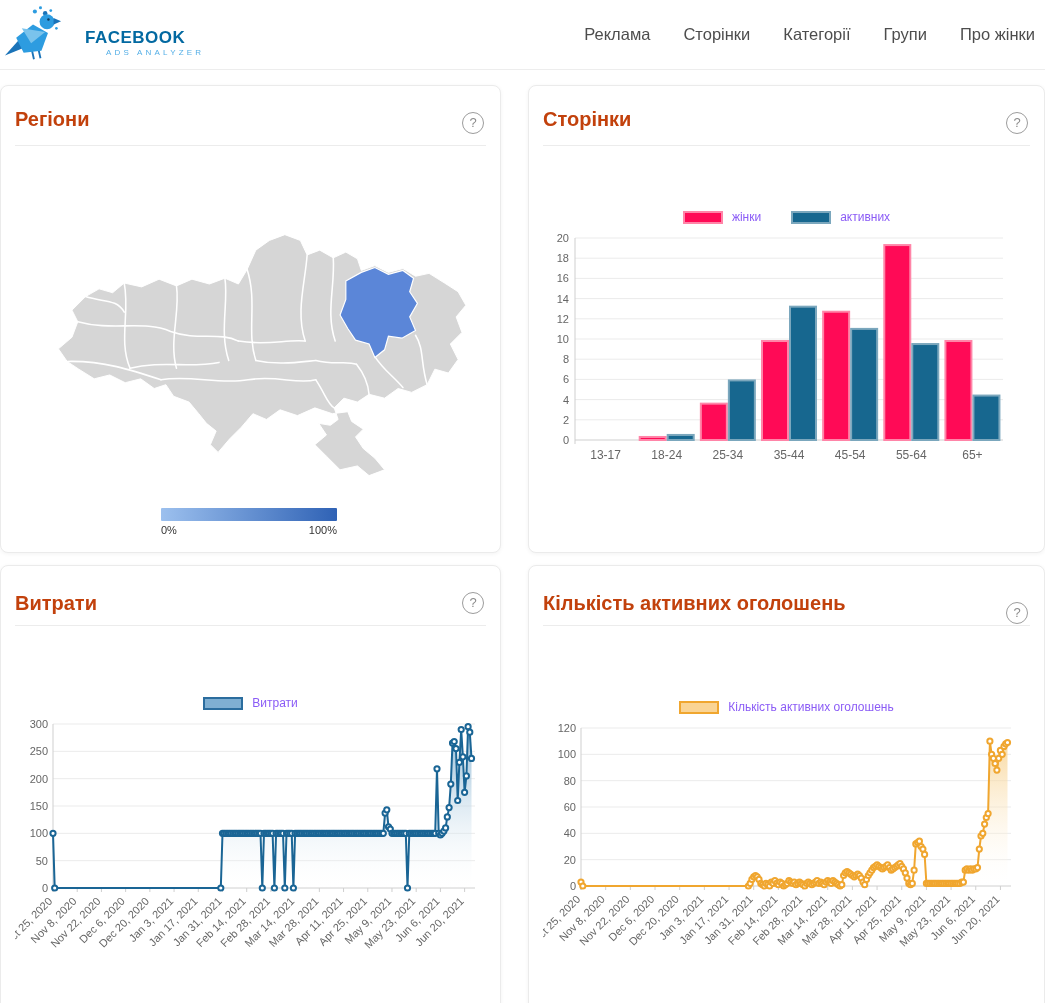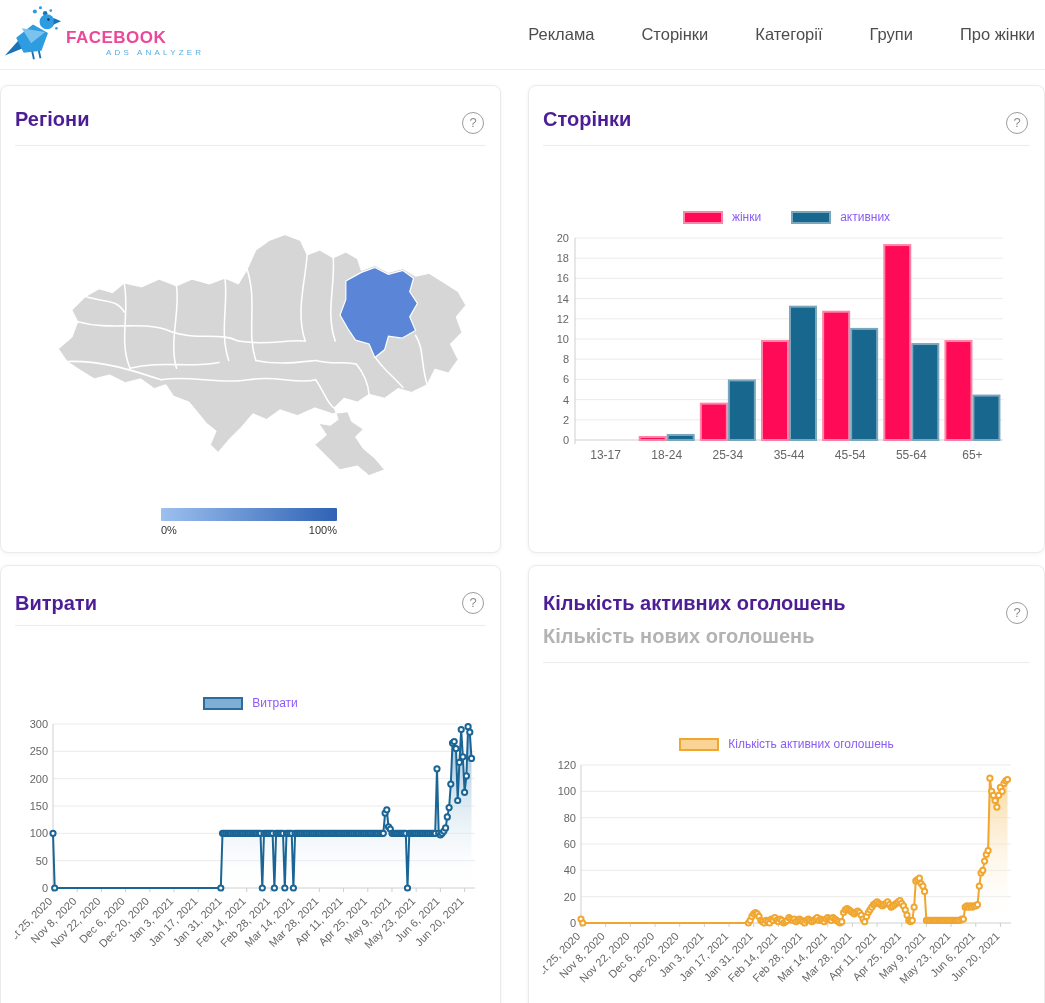--- a/index.html
+++ b/index.html
@@ -15,7 +15,7 @@
   }
   .logo { display:flex; align-items:flex-end; gap:4px; cursor:pointer; }
   .logo-text { display:flex; flex-direction:column; line-height:1; padding-bottom:9px; }
-  .logo-line1 { font-size:17px; font-weight:bold; color:#ec4899; letter-spacing:.5px; }
+  .logo-line1 { font-size:17px; font-weight:bold; color:#0369a1; letter-spacing:.5px;text-align:center; }
   .logo-line2 { font-size:8px; color:#53aee6; letter-spacing:3.2px; margin-top:3px;margin-left:40px; }
   .nav { display:flex; gap:47px; align-items:flex-start; }
   .nav-item { font-size:16.5px; color:#4d4d4d; cursor:pointer; white-space:nowrap; }

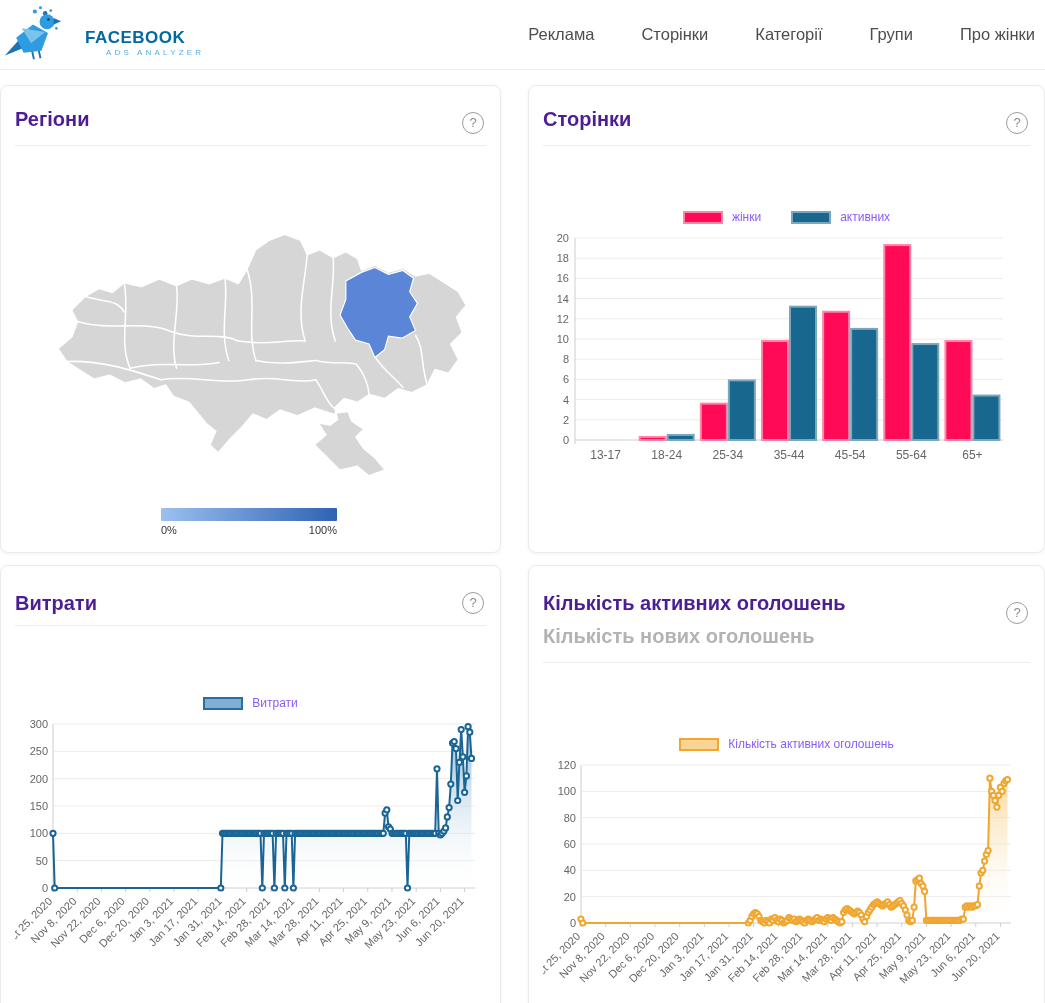--- a/index.html
+++ b/index.html
@@ -17,7 +17,7 @@
   .logo-text { display:flex; flex-direction:column; line-height:1; padding-bottom:9px; }
   .logo-line1 { font-size:17px; font-weight:bold; color:#0369a1; letter-spacing:.5px;text-align:center; }
   .logo-line2 { font-size:8px; color:#53aee6; letter-spacing:3.2px; margin-top:3px;margin-left:40px; }
-  .nav { display:flex; gap:47px; align-items:flex-start; }
+  .nav { display:flex; gap:33px; align-items:flex-start; }
   .nav-item { font-size:16.5px; color:#4d4d4d; cursor:pointer; white-space:nowrap; }
   .main {
     display:grid; grid-template-columns:501px 517px; grid-template-rows:468px 450px;

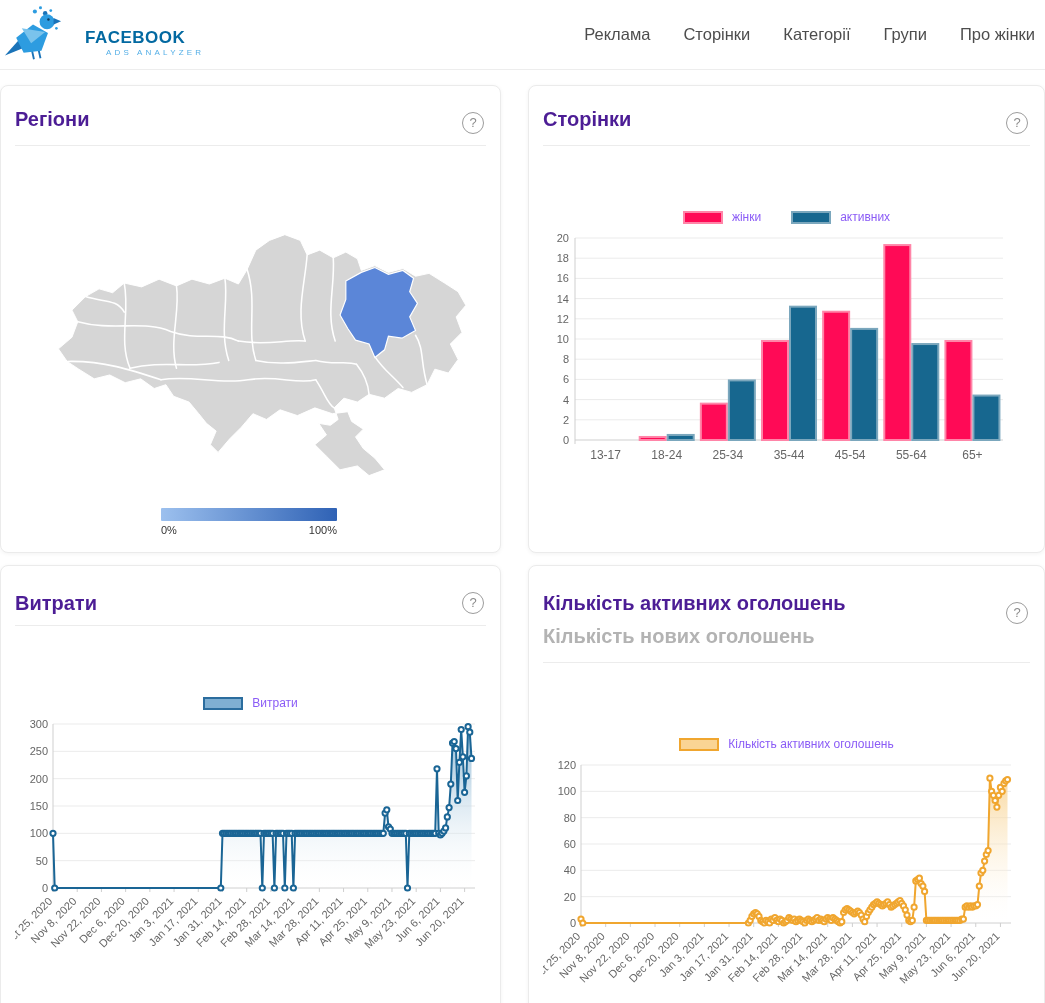--- a/index.html
+++ b/index.html
@@ -28,7 +28,7 @@
     box-shadow:0 1px 4px rgba(0,0,0,.05);
     padding:10px 14px; position:relative; overflow:hidden;
   }
-  .card-title { font-size:20px; font-weight:bold; color:#4c1d95; margin:12px 0 14px 0; }
+  .card-title { font-size:20px; font-weight:bold; color:#c2410c; margin:12px 0 14px 0; }
   .card-title.tall { margin-top:16px; margin-bottom:10px; }
   .card-title.inactive { color:#b3b3b3; margin:0 0 14px 0; cursor:pointer; }
   .divider { height:1px; background:#ececec; }

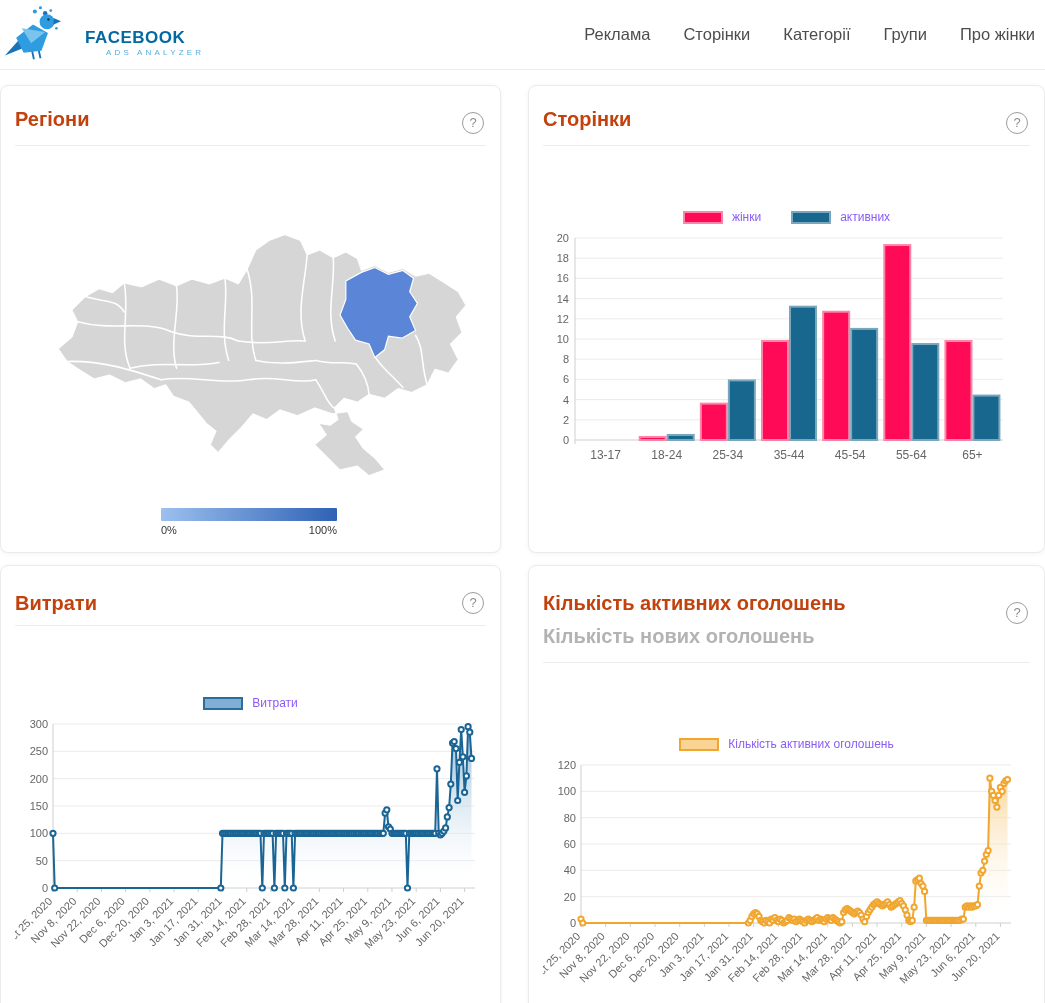--- a/index.html
+++ b/index.html
@@ -423,7 +423,6 @@
 
   <section class="card">
     <div class="card-title tall">Кількість активних оголошень</div>
-    <div class="card-title inactive">Кількість нових оголошень</div>
     <div class="help low">?</div>
     <div class="divider"></div>
     <div class="chart-legend mt-ads">

